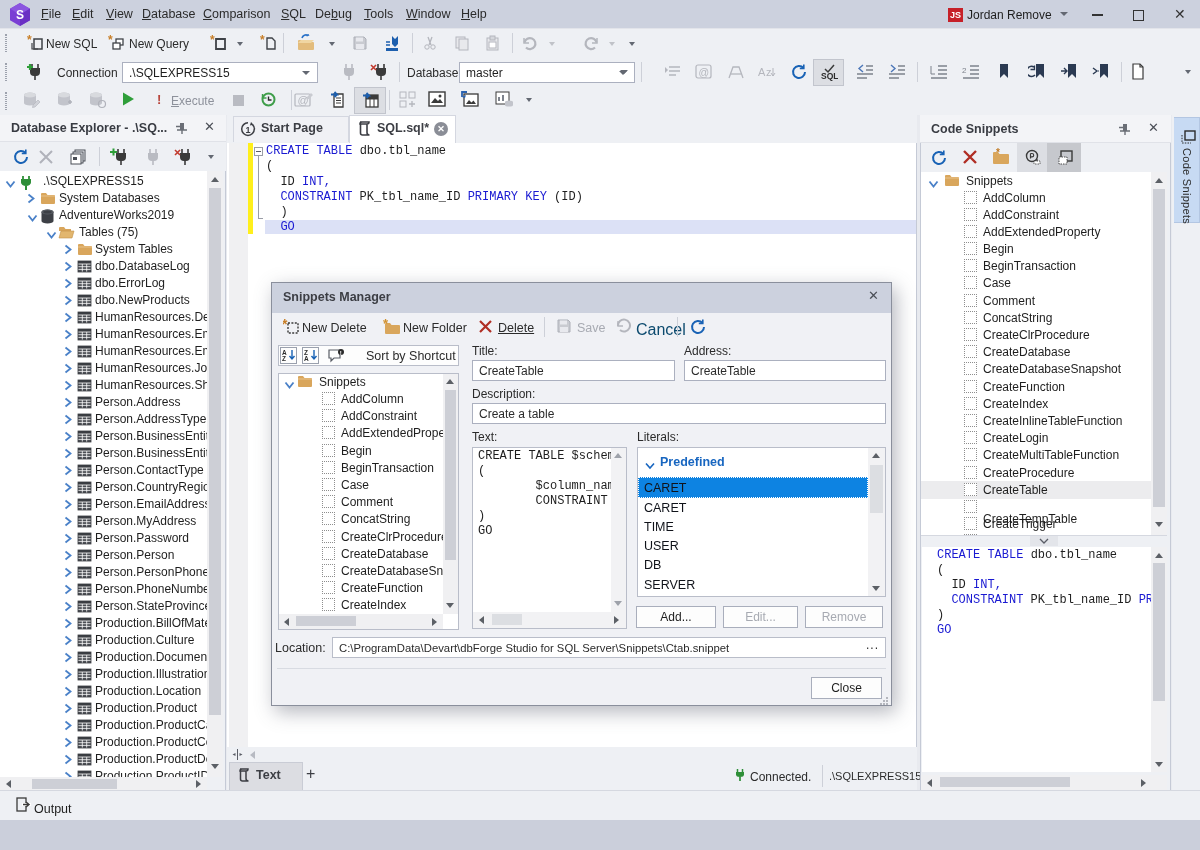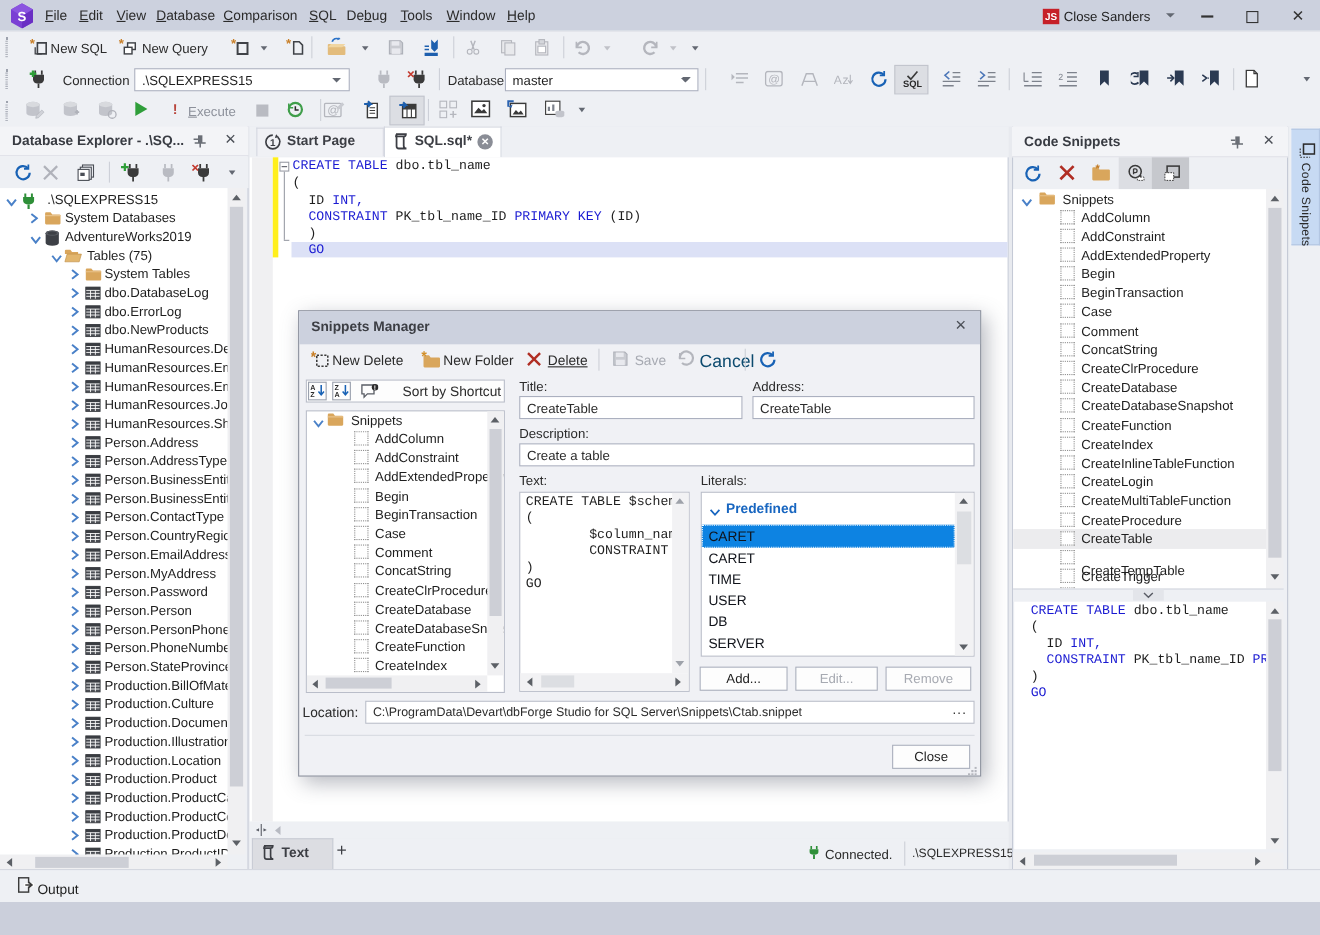--- a/index.html
+++ b/index.html
@@ -57,7 +57,7 @@
 <div class="menu-item" style="left:406px;"><u>W</u>indow</div>
 <div class="menu-item" style="left:461px;"><u>H</u>elp</div>
 <div class="abs" style="left:948px;top:8px;width:15px;height:14px;background:#c62028;color:#fff;font-weight:bold;font-size:9px;text-align:center;line-height:14px;">JS</div>
-<div class="abs" style="left:967px;top:8px;font-size:12px;color:#1e1e1e;">Close Sanders</div>
+<div class="abs" style="left:967px;top:8px;font-size:12px;color:#1e1e1e;">Jordan Remove</div>
 <div class="caret" style="left:1060px;top:12px;"></div>
 <div class="abs" style="left:1092px;top:14px;width:11px;height:1.5px;background:#333;"></div>
 <div class="abs" style="left:1133px;top:10px;width:11px;height:11px;border:1.5px solid #333;"></div>

